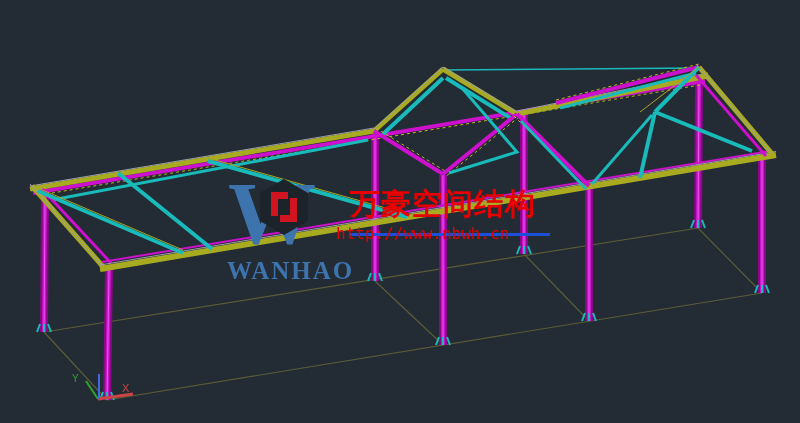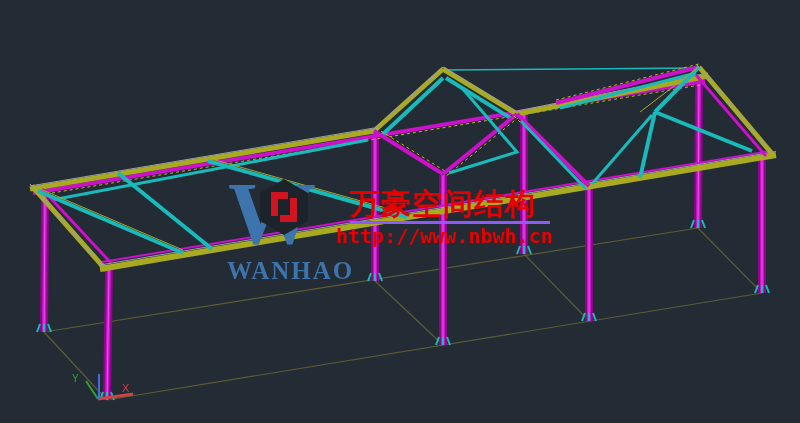--- a/index.html
+++ b/index.html
@@ -13,7 +13,7 @@
     position:absolute;left:350px;top:188px;width:200px;
     color:#e60000;font-weight:bold;font-size:30px;letter-spacing:1px;
     font-family:"DejaVu Sans", sans-serif;white-space:nowrap;
-    border-bottom:3px solid #8b5cf6;padding-bottom:1px;line-height:1.05;
+    border-bottom:3px solid #1d4ed8;padding-bottom:13px;line-height:1.05;
   }
   .wm-url{
     position:absolute;left:336px;top:224px;

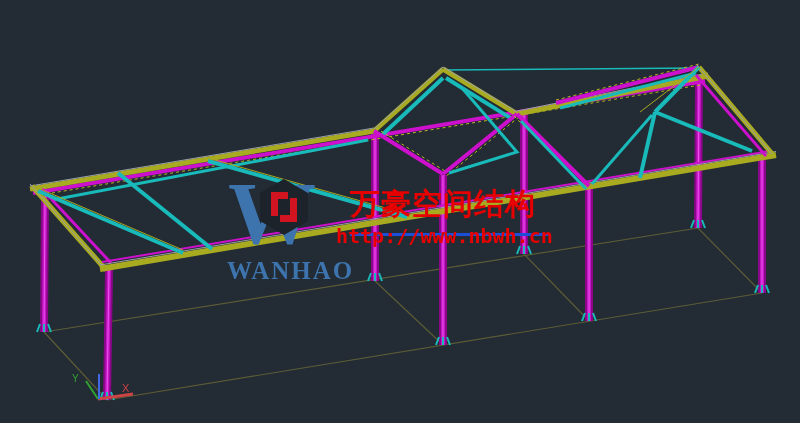--- a/index.html
+++ b/index.html
@@ -17,7 +17,7 @@
   }
   .wm-url{
     position:absolute;left:336px;top:224px;
-    color:#e60000;font-weight:bold;font-size:20px;
+    color:#e60000;font-weight:normal;font-size:16px;
     font-family:"DejaVu Sans Mono", monospace;white-space:nowrap;letter-spacing:0px;
   }
   .wm-logo-word{

